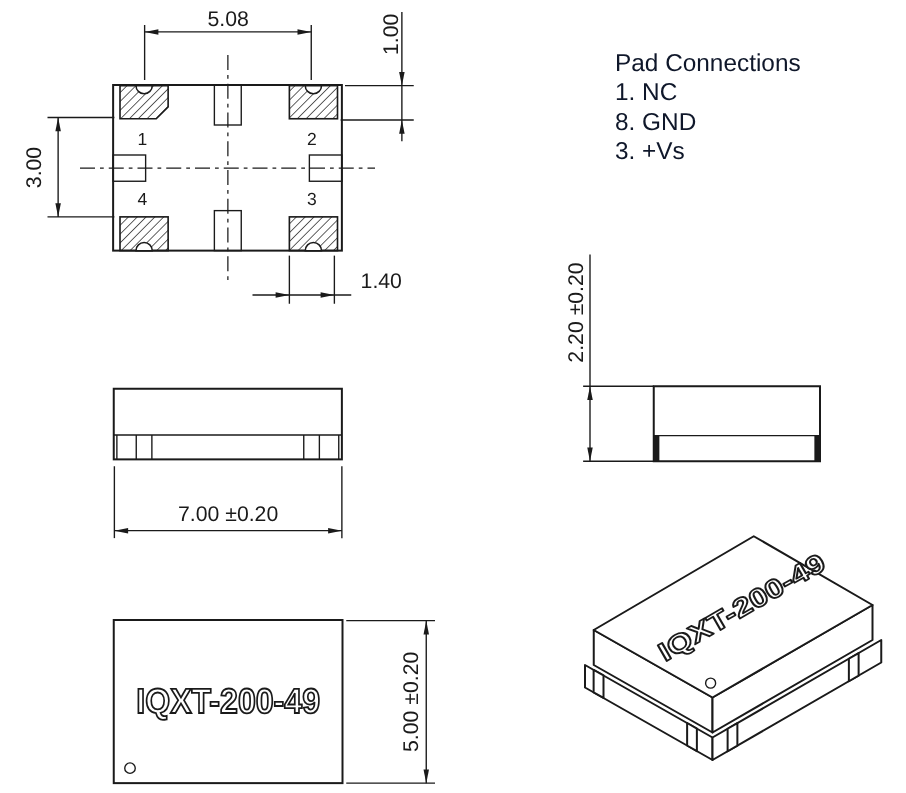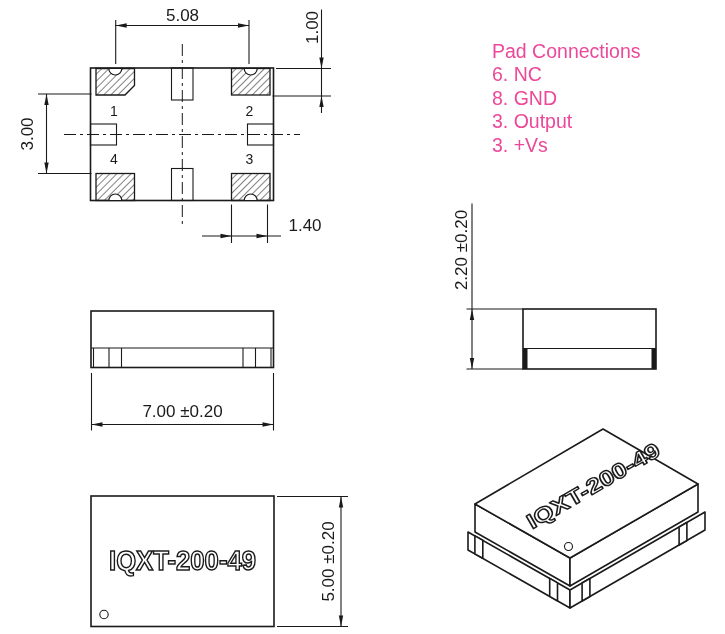--- a/index.html
+++ b/index.html
@@ -10,7 +10,7 @@
   .drawing-svg { position:absolute; left:0; top:0; }
   .pad-connections {
     position:absolute; left:492px; top:40px;
-    font-size:19.5px; line-height:23.4px; color:#ec4899; white-space:nowrap;
+    font-size:19.5px; line-height:23.4px; color:#0f172a; white-space:nowrap;
   }
   
   text { font-family:"Liberation Sans", sans-serif; fill:#1a1a1a; }

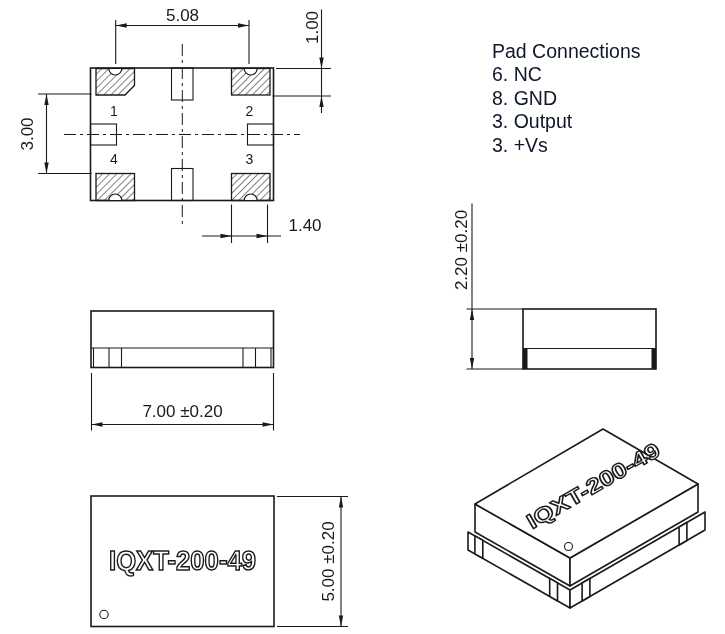--- a/index.html
+++ b/index.html
@@ -169,7 +169,7 @@
 
   <div class="pad-connections">
     <div>Pad Connections</div>
-    <div>6. NC</div>
+    <div>1. NC</div>
     <div>8. GND</div>
     <div>3. Output</div>
     <div>3. +Vs</div>

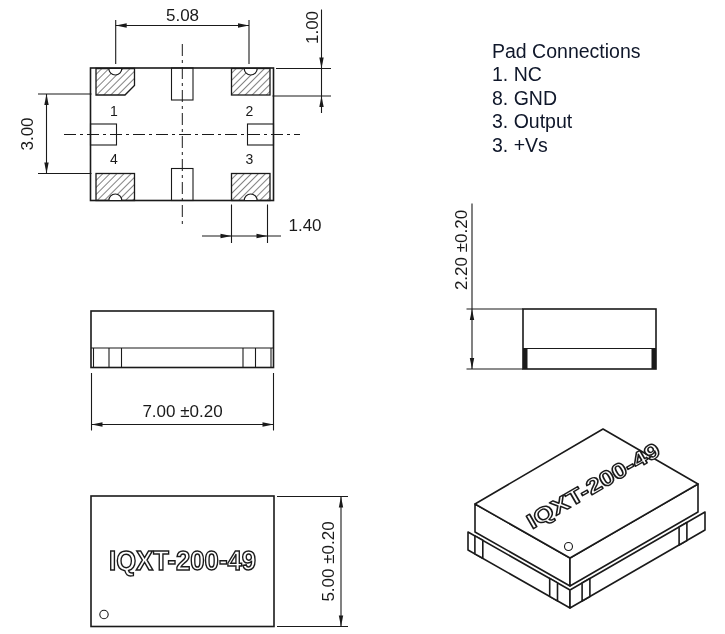--- a/index.html
+++ b/index.html
@@ -171,7 +171,6 @@
     <div>Pad Connections</div>
     <div>1. NC</div>
     <div>8. GND</div>
-    <div>3. Output</div>
     <div>3. +Vs</div>
   </div>
 

